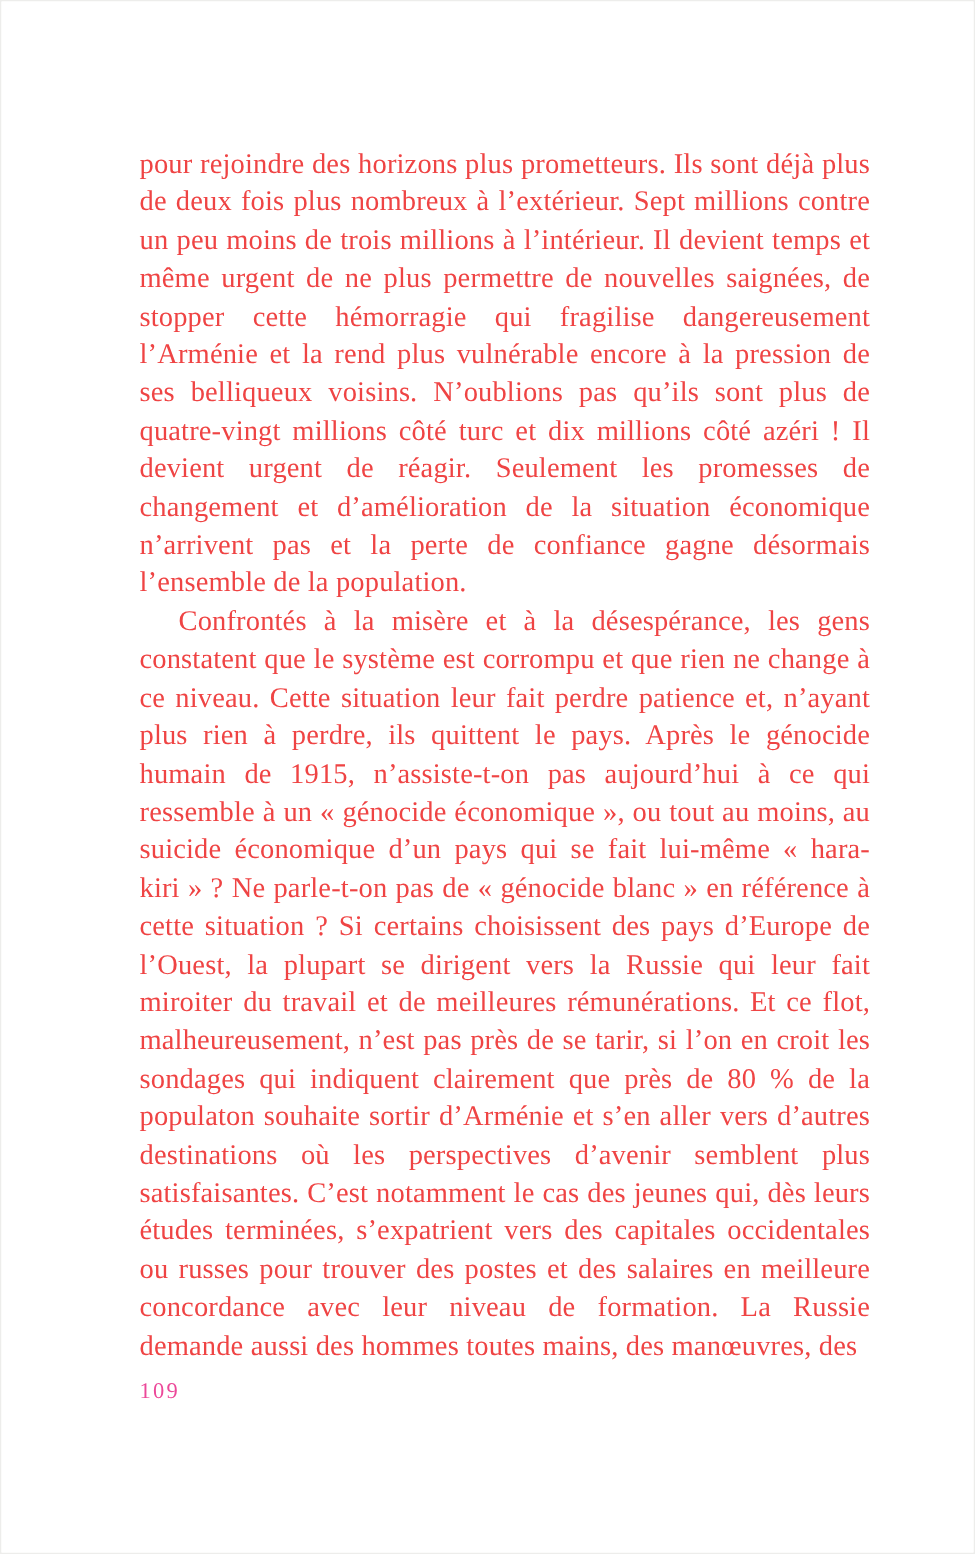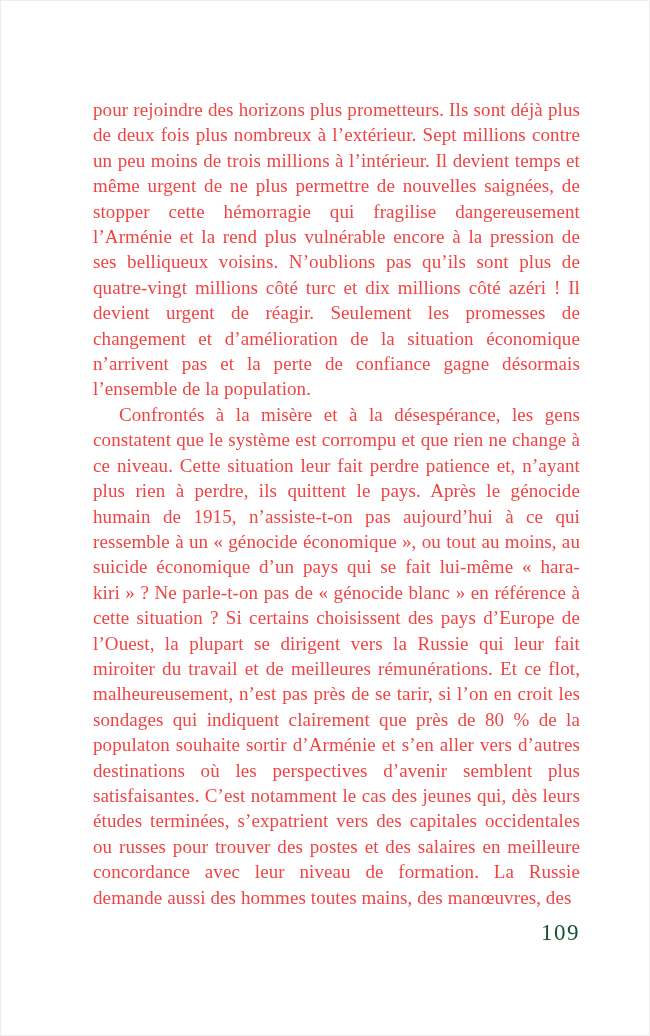--- a/index.html
+++ b/index.html
@@ -41,10 +41,10 @@
     top: 919px;
     left: 92px;
     width: 487px;
-    text-align: right;
+    text-align: left;
     font-family: "Liberation Serif", "DejaVu Serif", serif;
-    font-size: 23px;
-    color: #14532d;
+    font-size: 15px;
+    color: #ec4899;
     letter-spacing: 1.5px;
     font-feature-settings: "onum" 1;
   }

